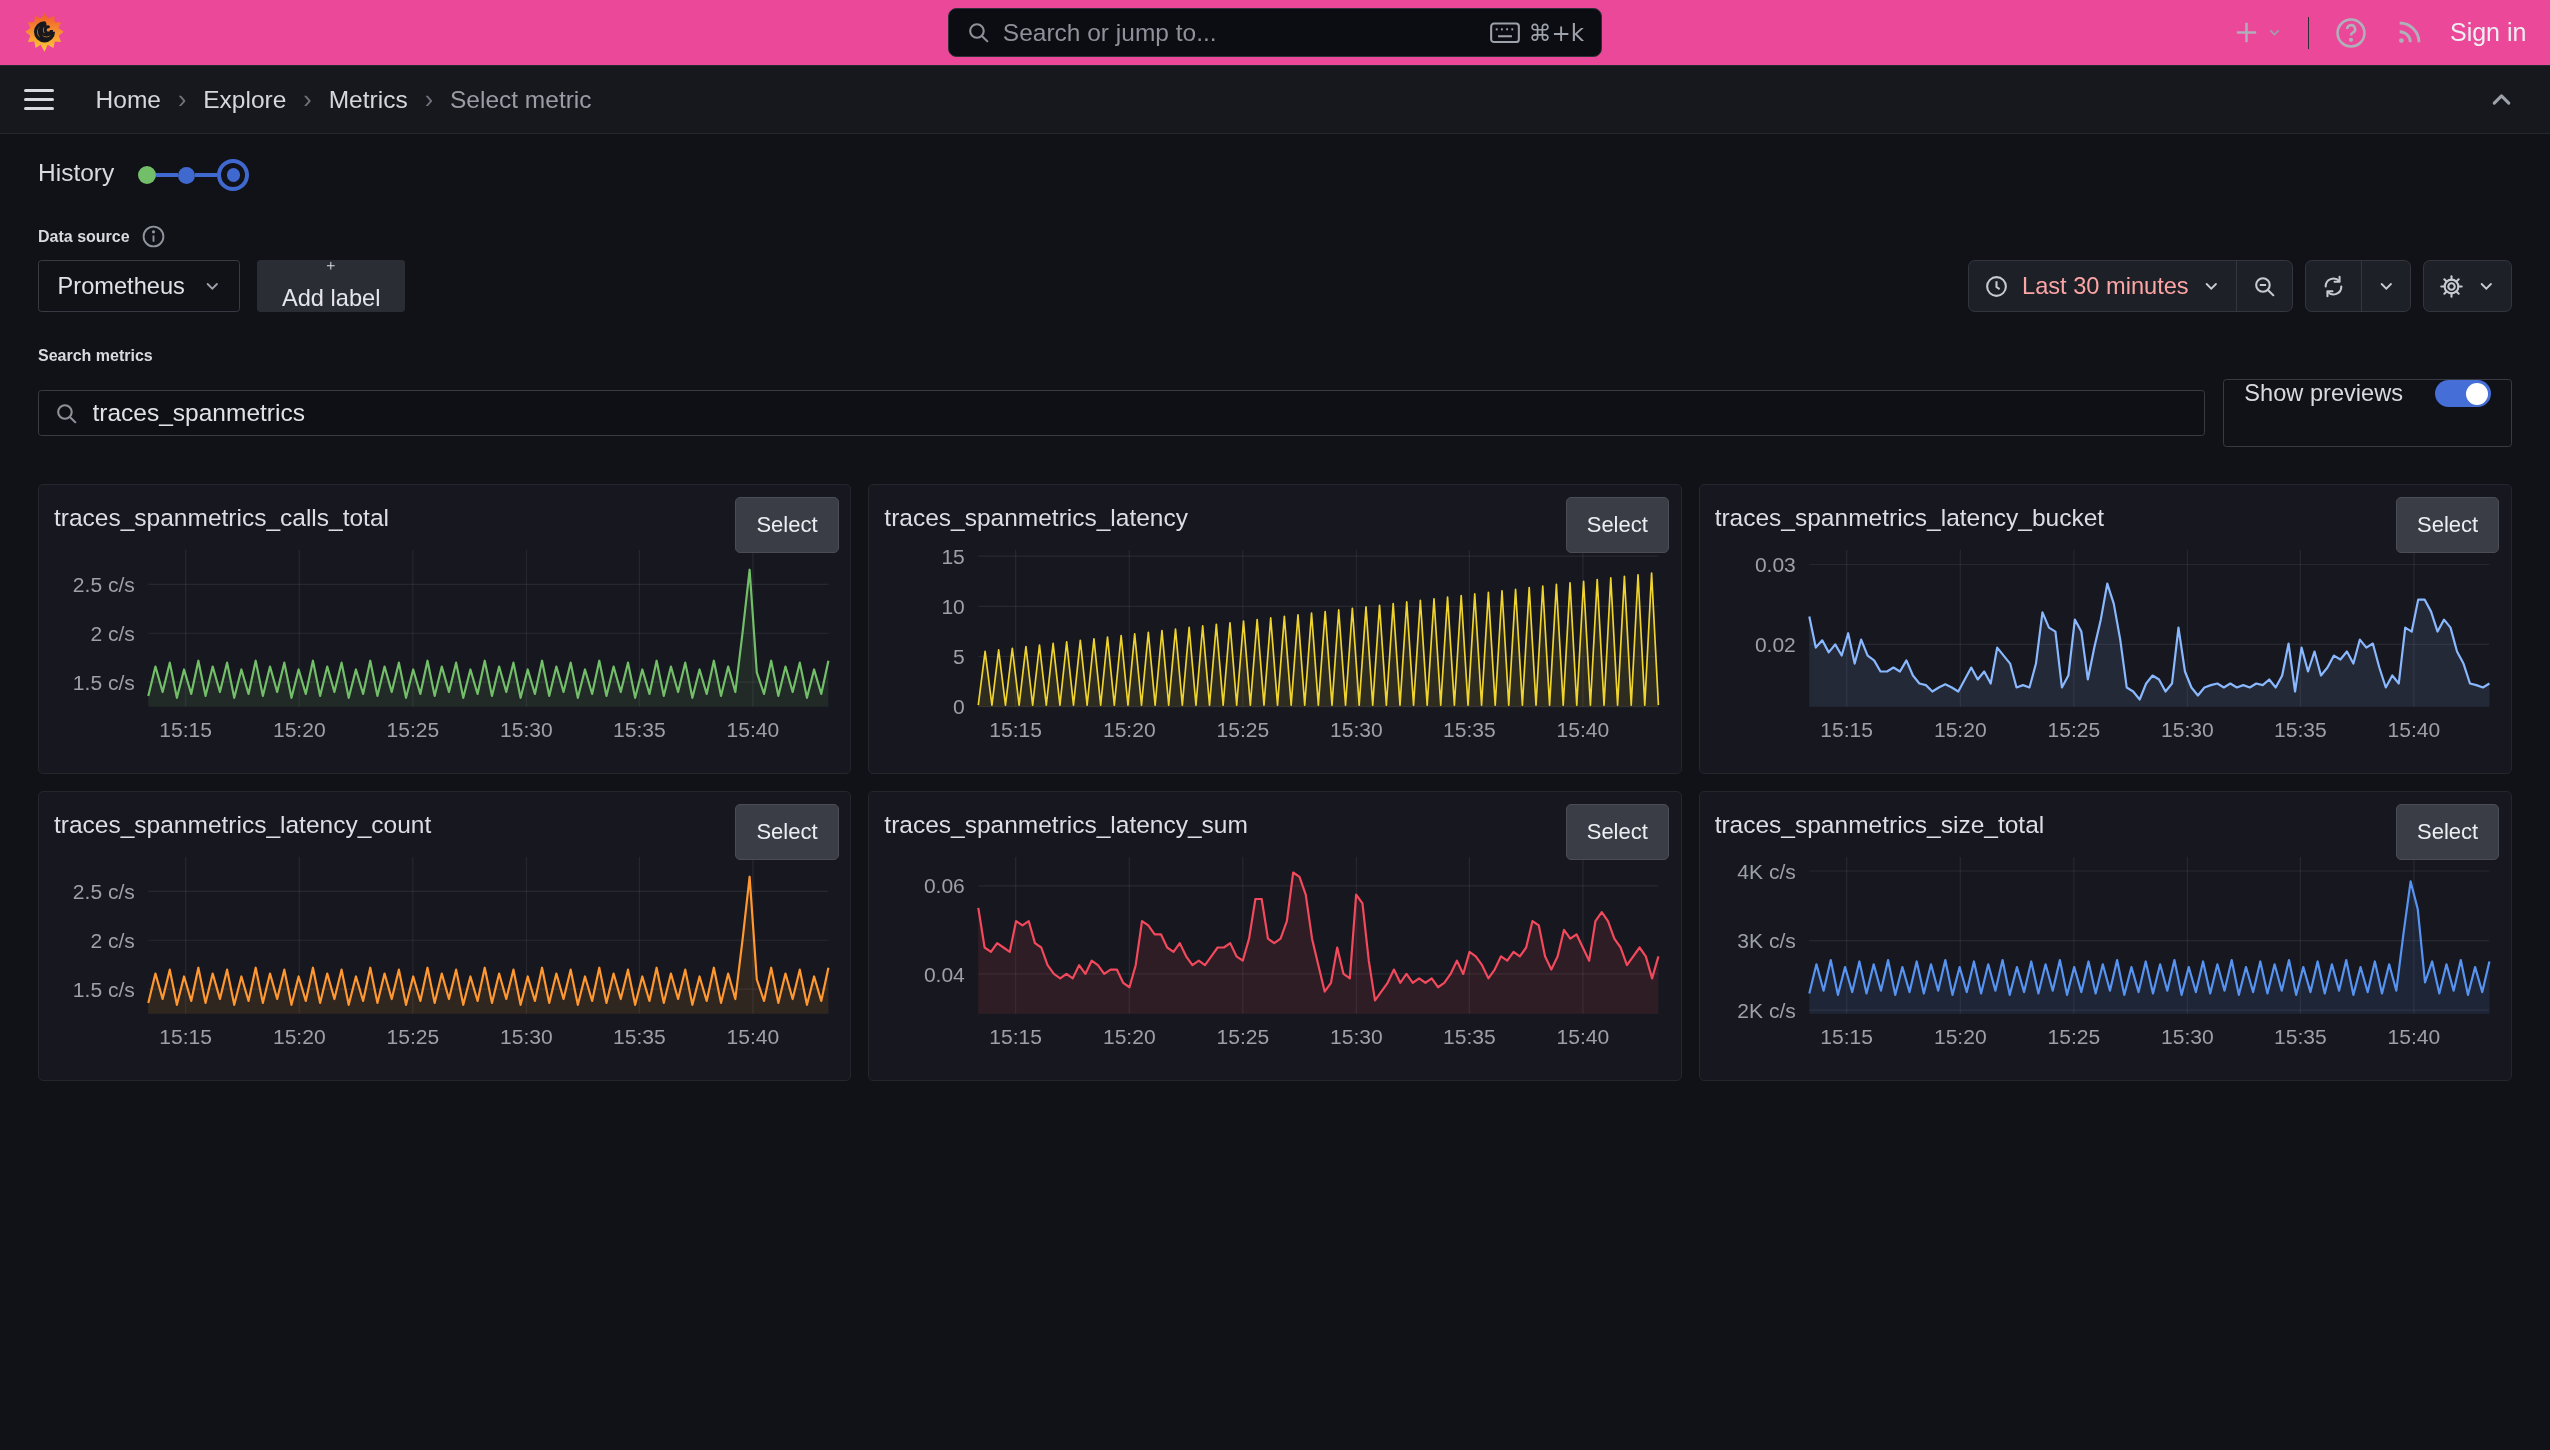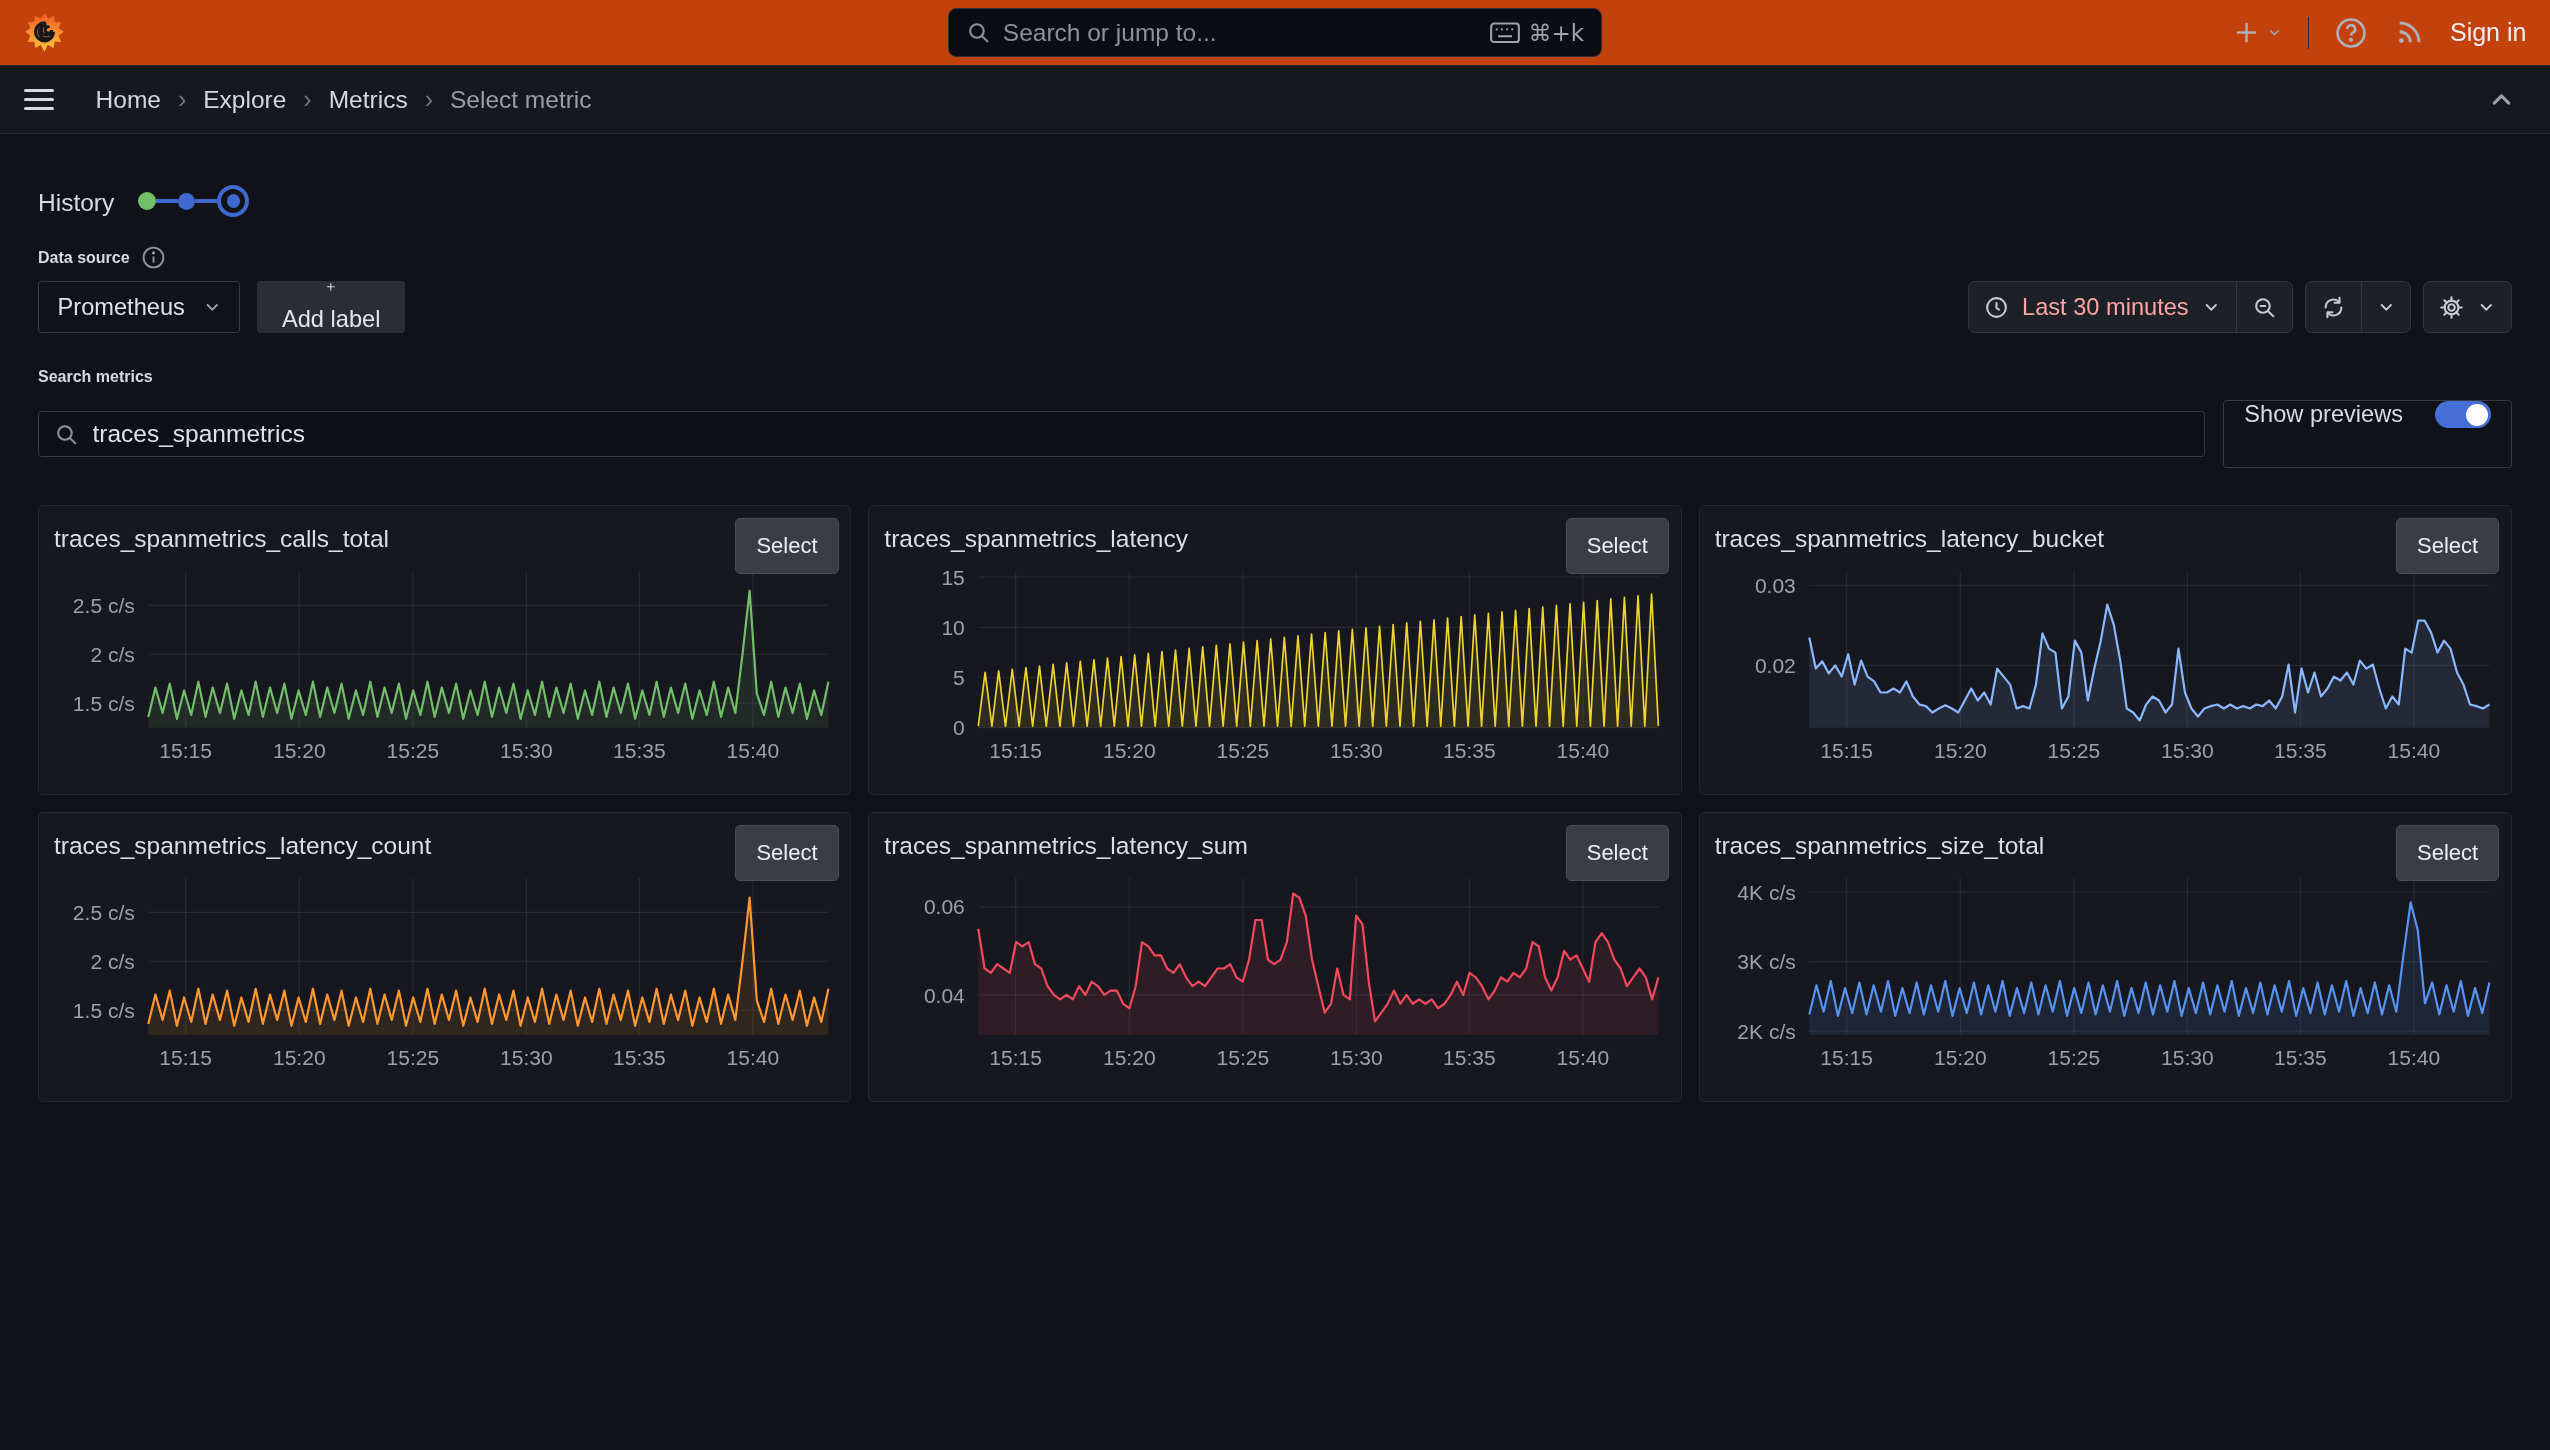--- a/index.html
+++ b/index.html
@@ -8,7 +8,7 @@
 
   
   .topbar {
-    height: 66px; background: #c2410c; border-bottom: 0.8px solid #26282f;
+    height: 66px; background: #ec4899; border-bottom: 0.8px solid #26282f;
     display: flex; align-items: center; padding: 0 23.6px; position: relative;
   }
   .logo { width: 41px; height: 41px; cursor: pointer; }

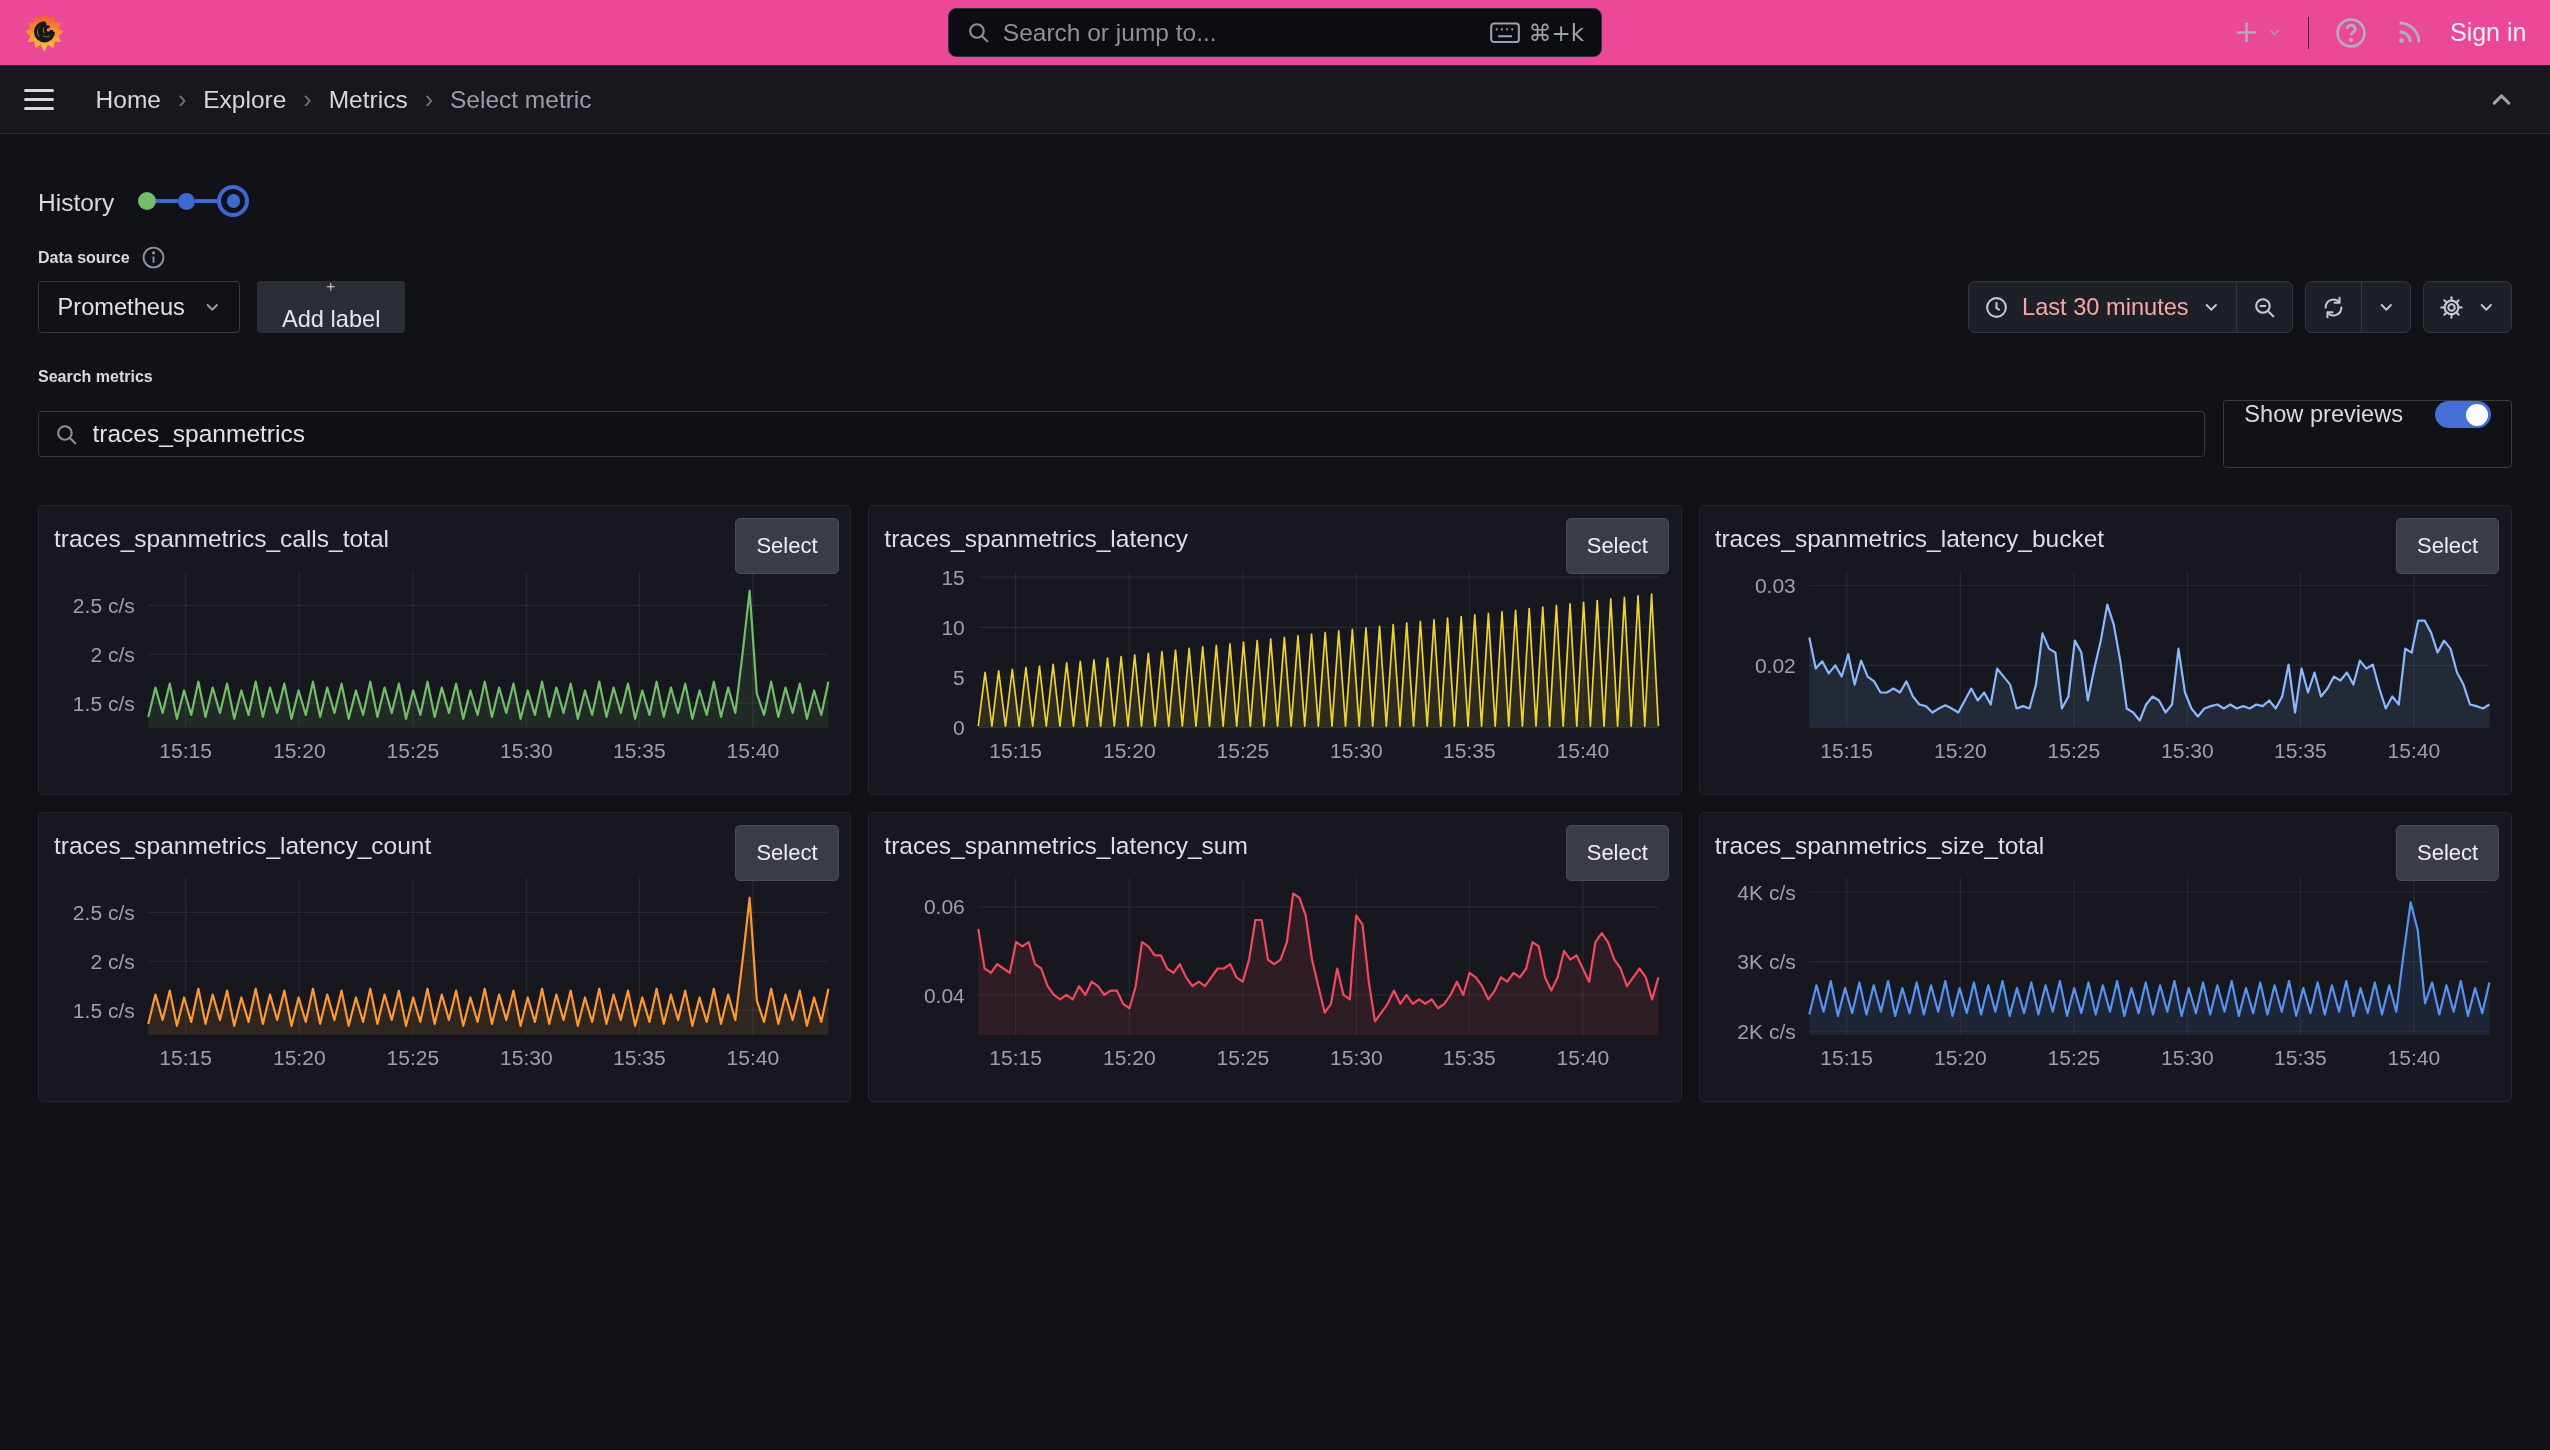--- a/index.html
+++ b/index.html
@@ -46,7 +46,7 @@
   
   .content { padding: 0 38px; }
 
-  .history-row { display: flex; align-items: flex-end; gap: 23.6px; margin-top: 46px; height: 37px; }
+  .history-row { display: flex; align-items: flex-start; gap: 23.6px; margin-top: 25px; height: 37px; }
   .history-label { font-size: 24.5px; color: #d8dae0; }
   .trail { display: flex; align-items: center; }
   .dot { border-radius: 50%; cursor: pointer; }

